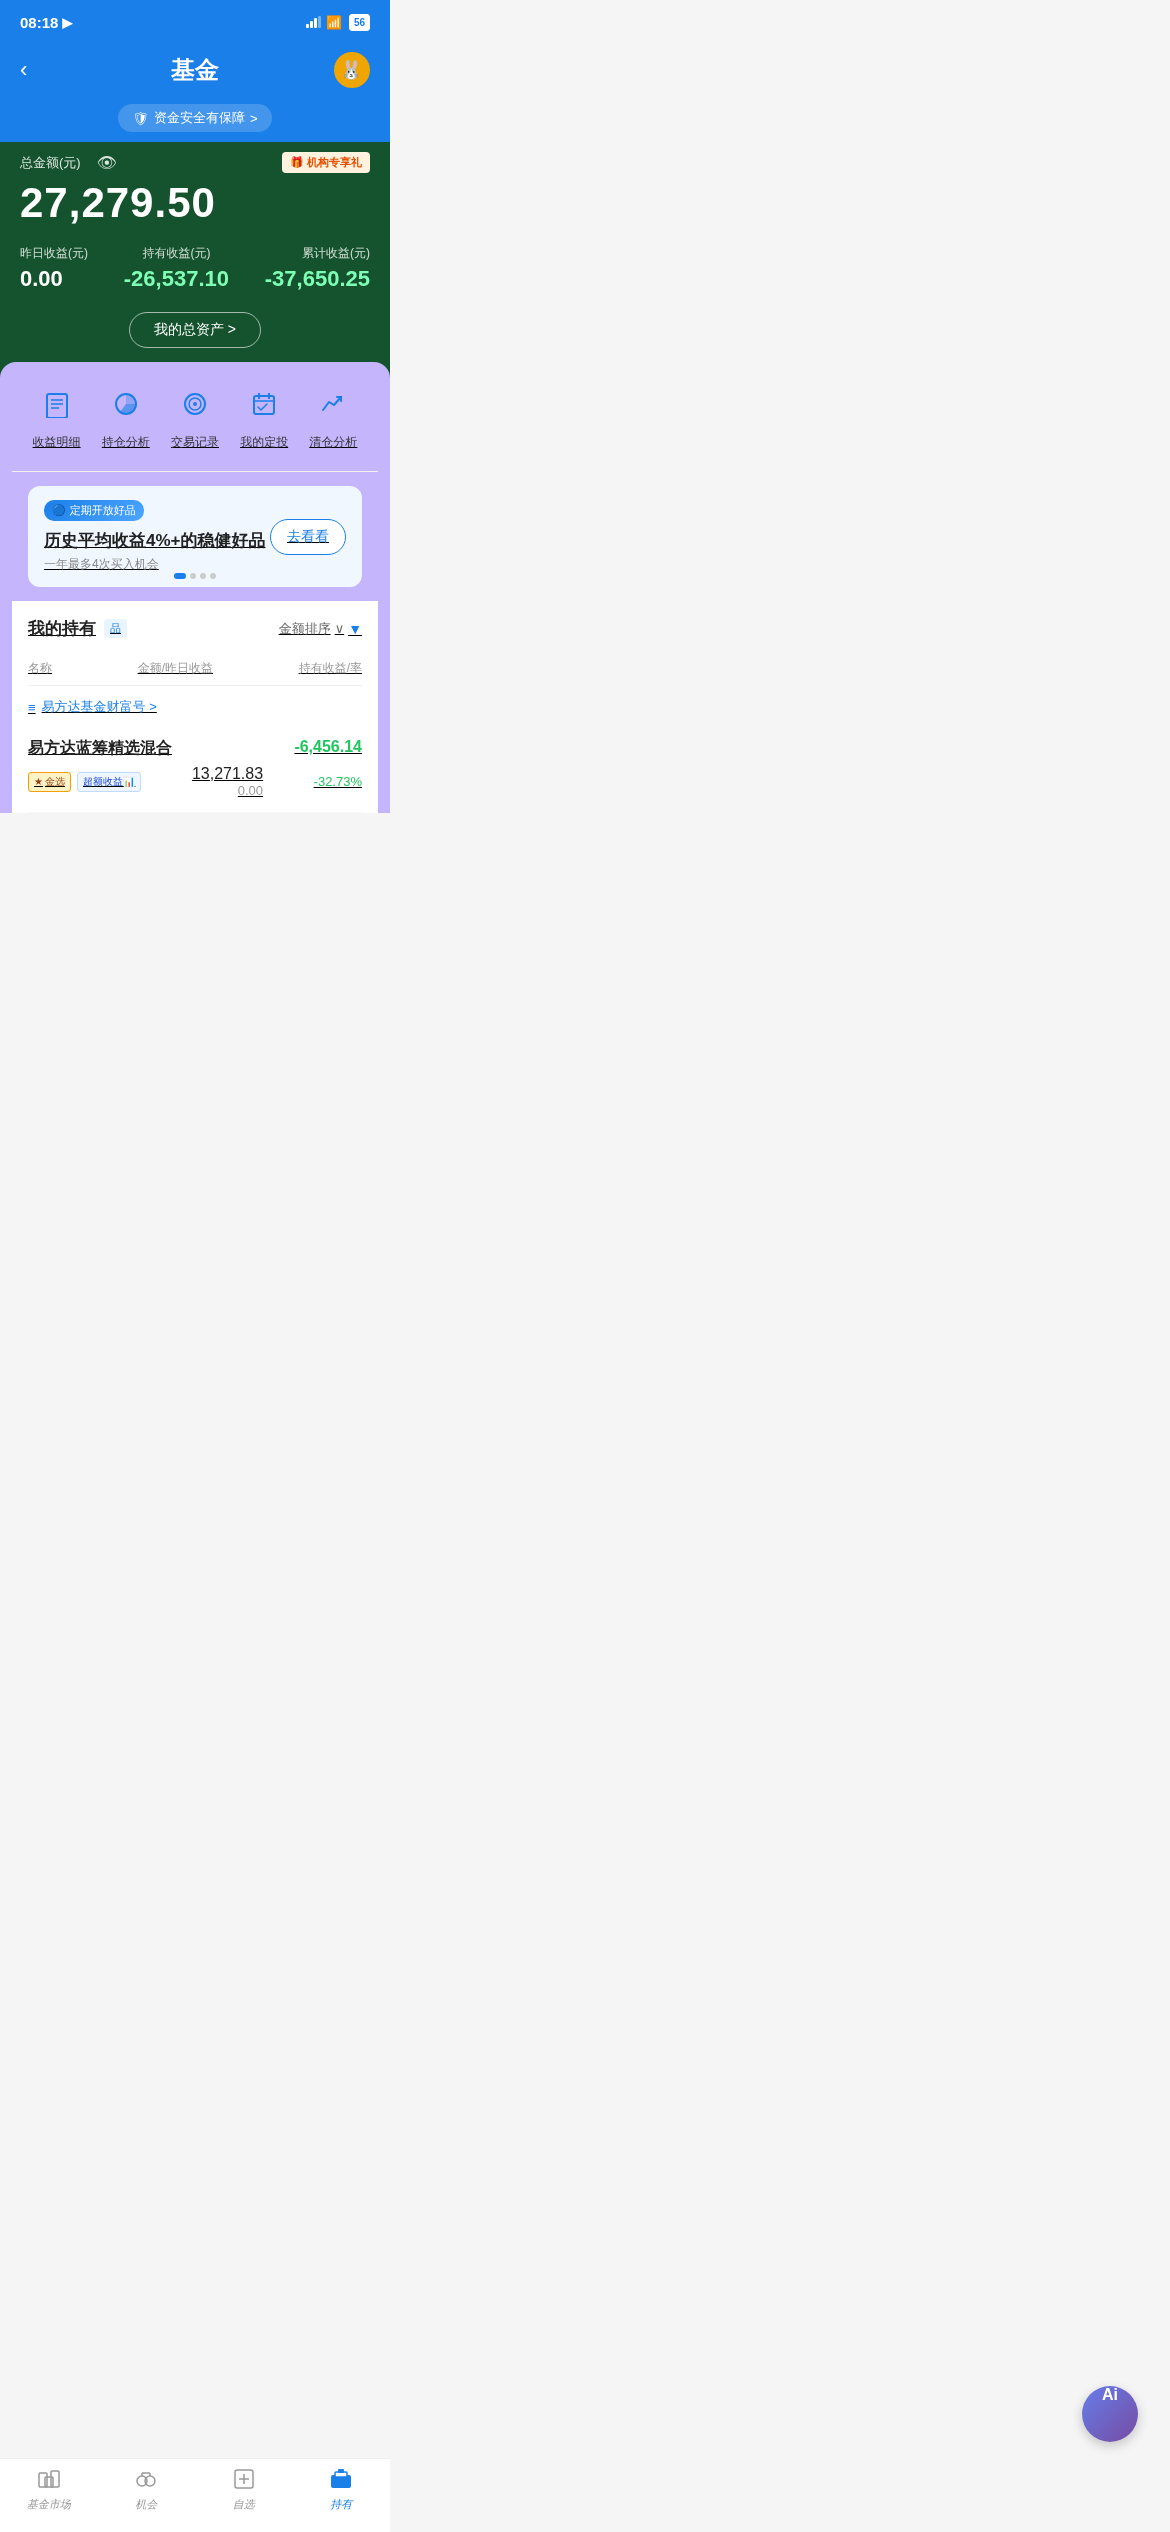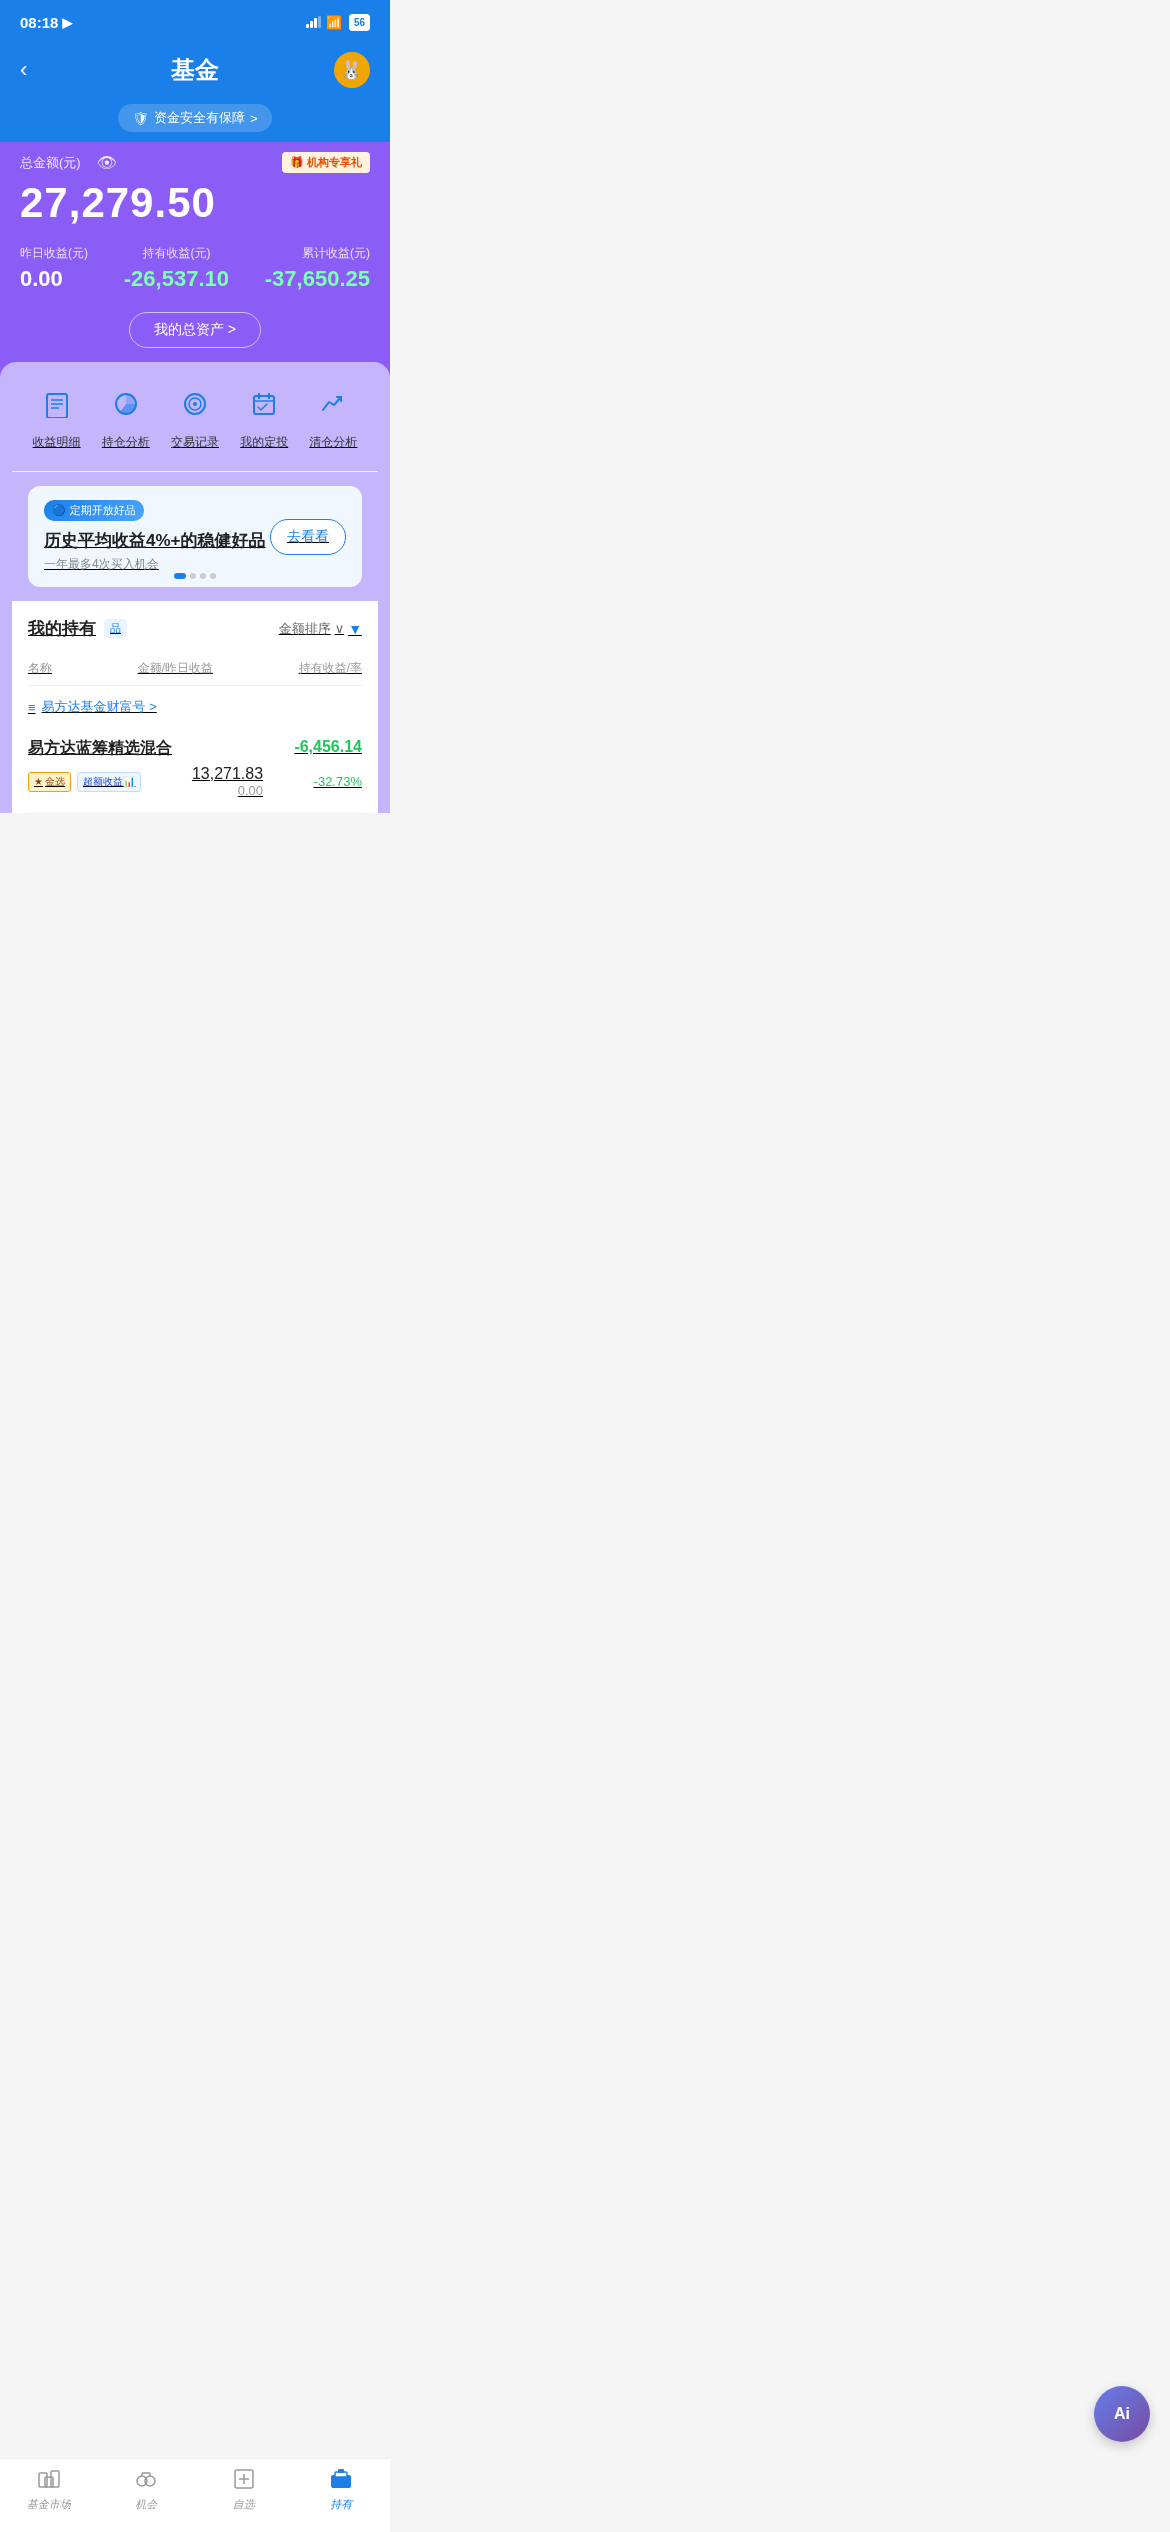--- a/index.html
+++ b/index.html
@@ -102,7 +102,7 @@
 
     
     .balance-section {
-      background: #8b5cf6;
+      background: #14532d;
       padding: 10px 20px 30px;
       color: white;
       position: relative;

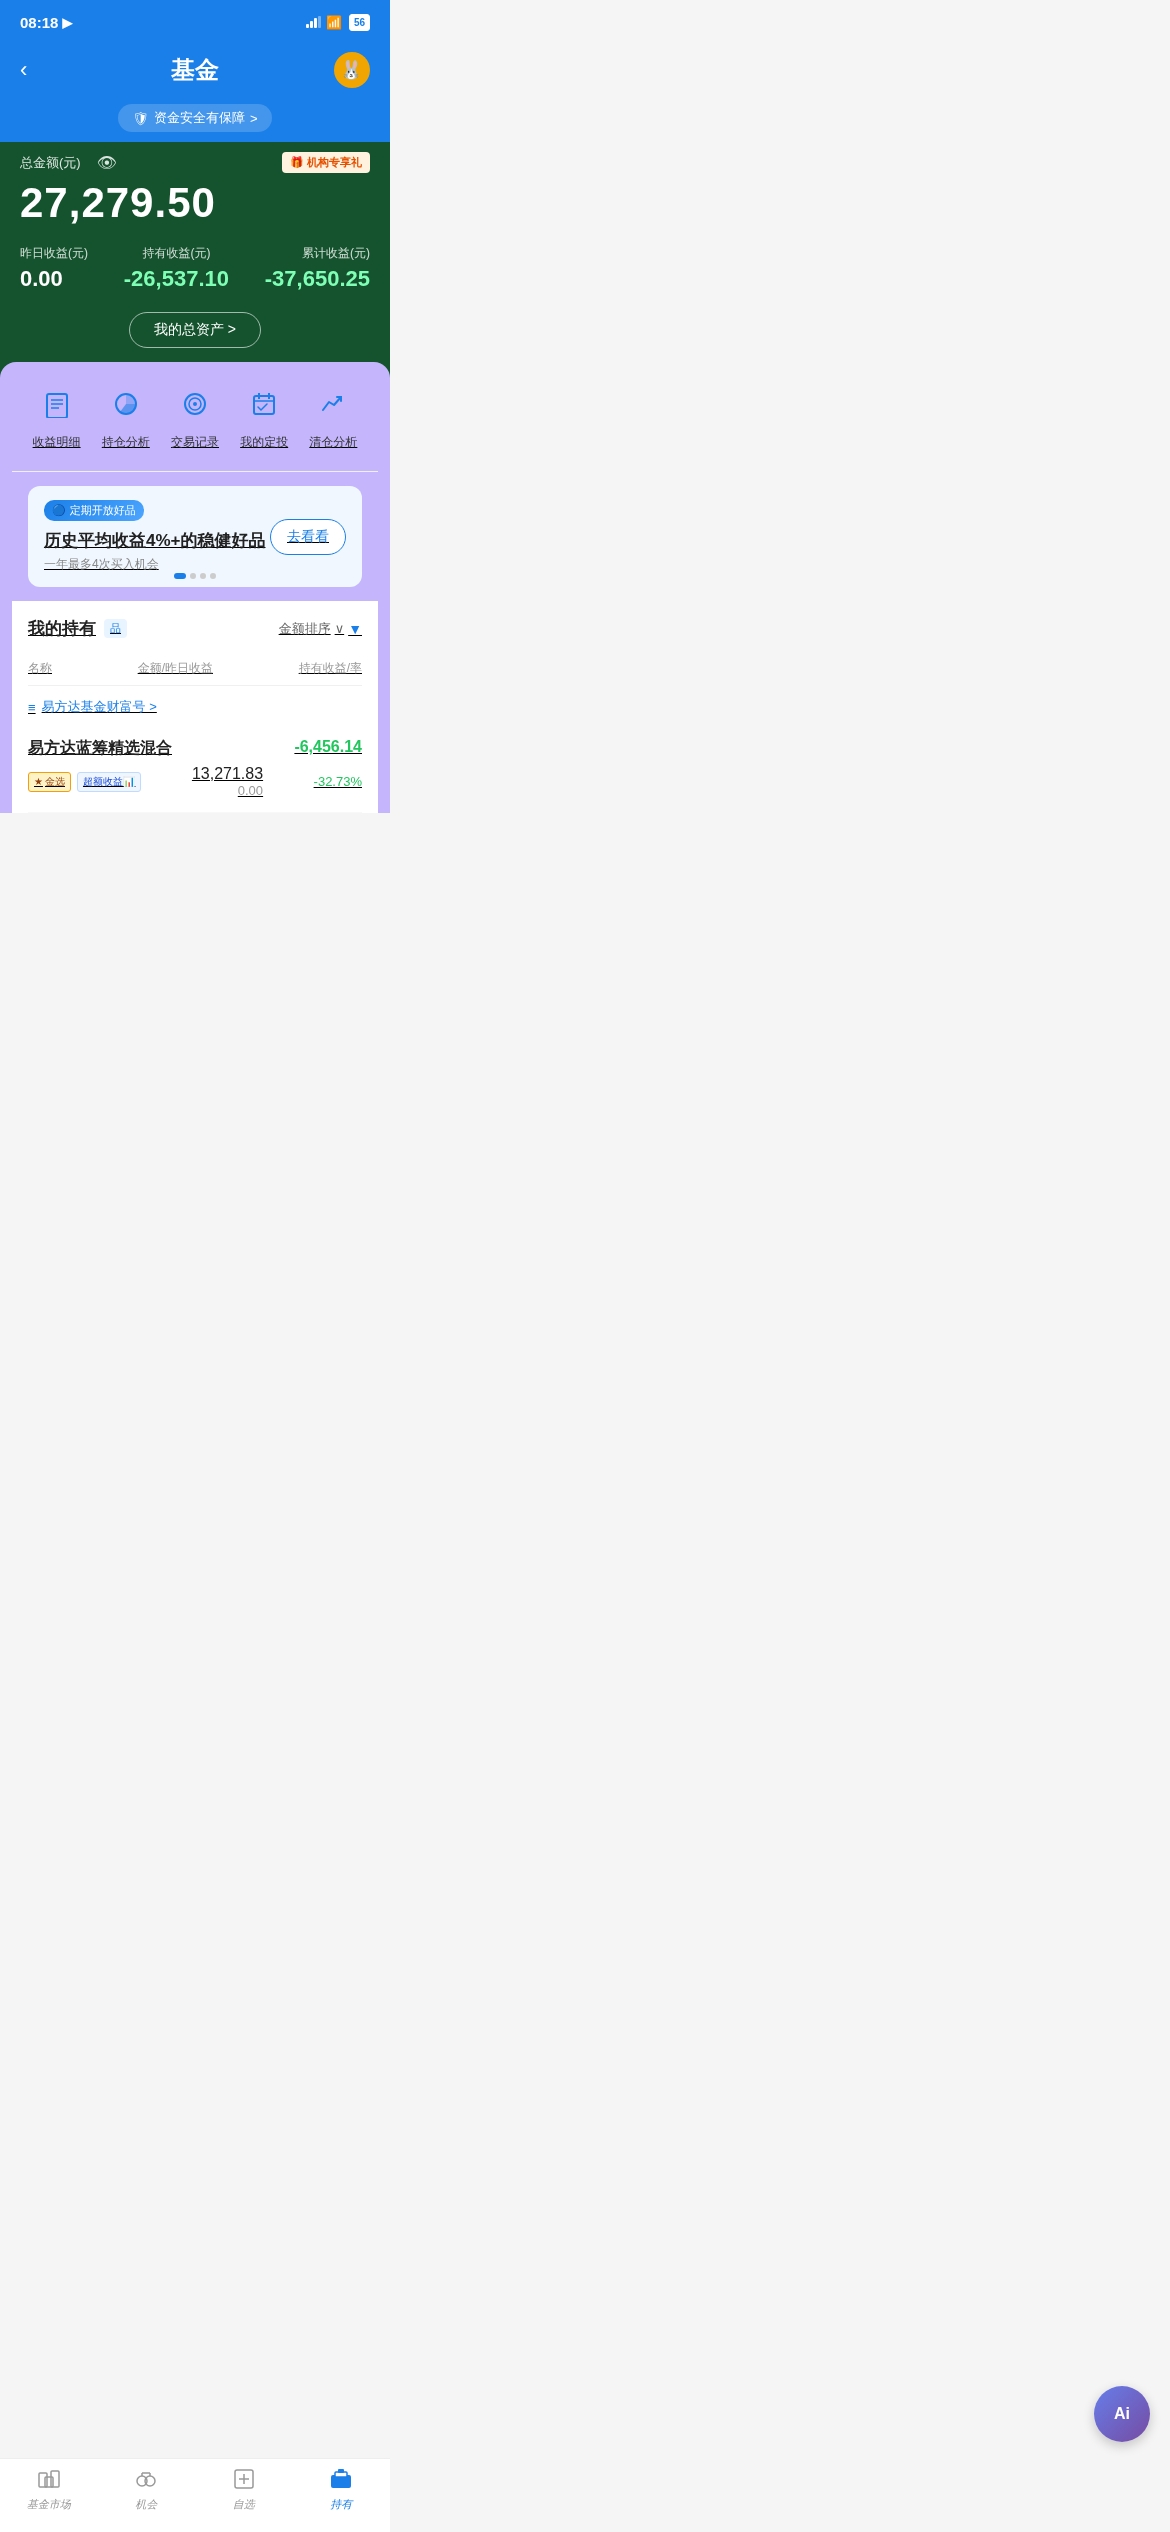--- a/index.html
+++ b/index.html
@@ -447,13 +447,13 @@
     .ai-fab {
       position: fixed;
       bottom: 90px;
-      right: 20px;
+      right: 32px;
       width: 56px;
       height: 56px;
       background: linear-gradient(135deg, #667eea 0%, #764ba2 100%);
       border-radius: 50%;
       display: flex;
-      align-items: center;
+      align-items: flex-start;
       justify-content: center;
       color: white;
       font-size: 16px;

